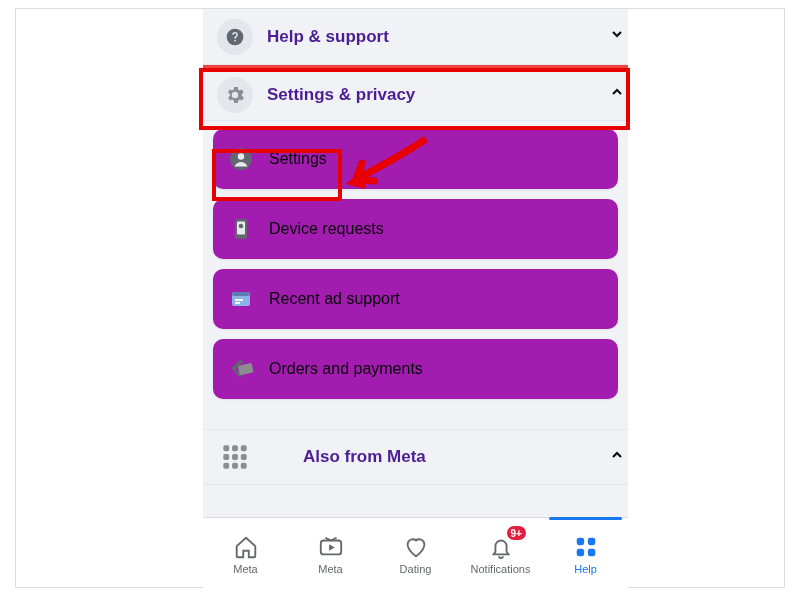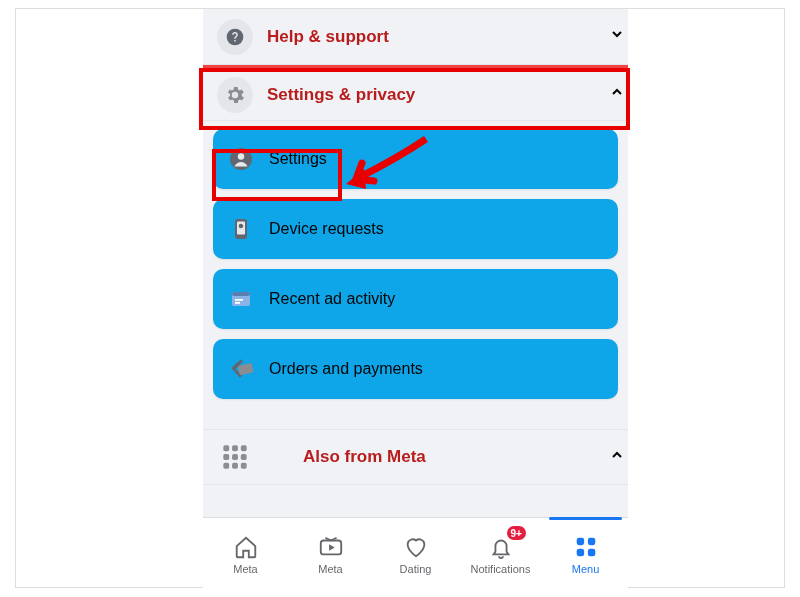--- a/index.html
+++ b/index.html
@@ -29,7 +29,7 @@
     padding: 0 3px 0 14px;
     font-weight: 600;
     font-size: 17px;
-    color: #b91c1c;
+    color: #4c1d95;
     background: #f0f2f5;
     border-bottom: 1px solid #e4e6eb;
     justify-content: flex-end;

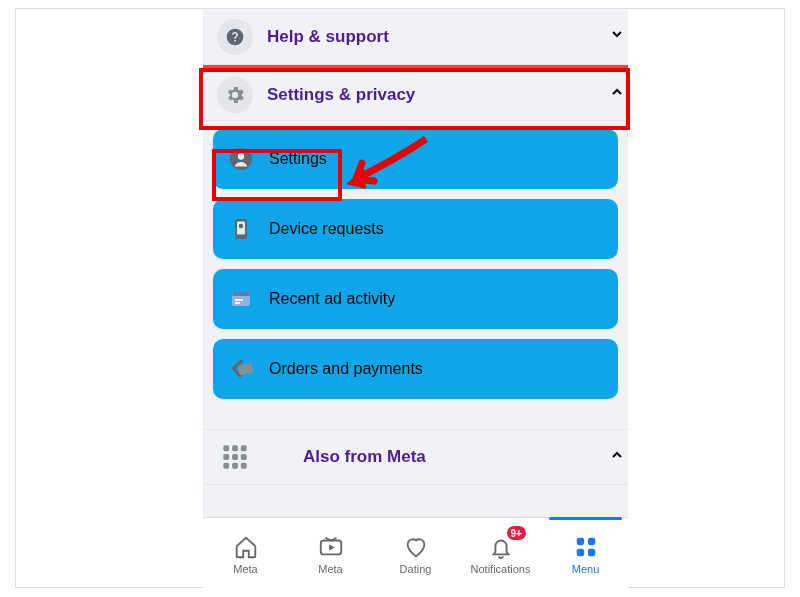--- a/index.html
+++ b/index.html
@@ -52,7 +52,7 @@
     gap: 10px;
   }
   .card {
-    background: #0ea5e9;
+    background: #a21caf;
     border-radius: 10px;
     height: 60px;
     display: flex;

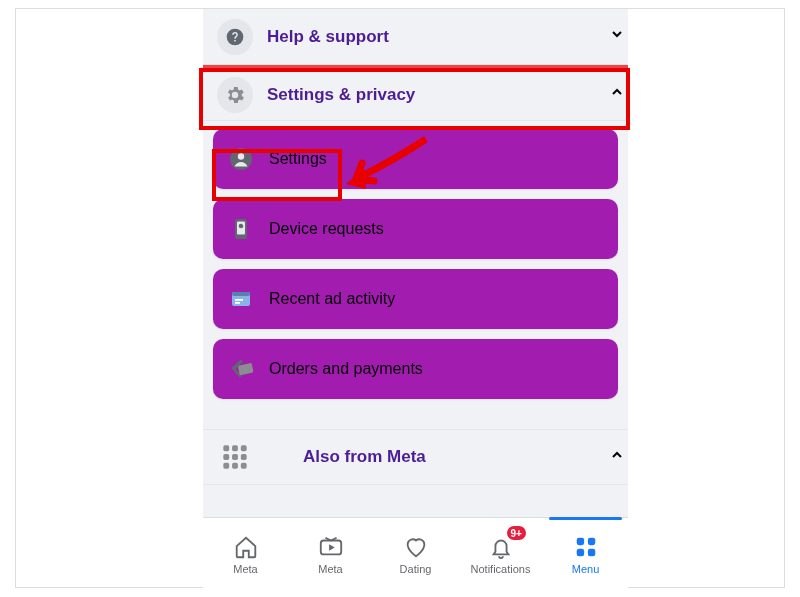--- a/index.html
+++ b/index.html
@@ -192,7 +192,7 @@
               <rect x="6" y="15" width="5" height="1.8" fill="#fff"></rect>
             </svg>
         </span>
-        <span>Recent ad activity</span>
+        <span>Recent ad support</span>
       </div>
 
       <div class="card">

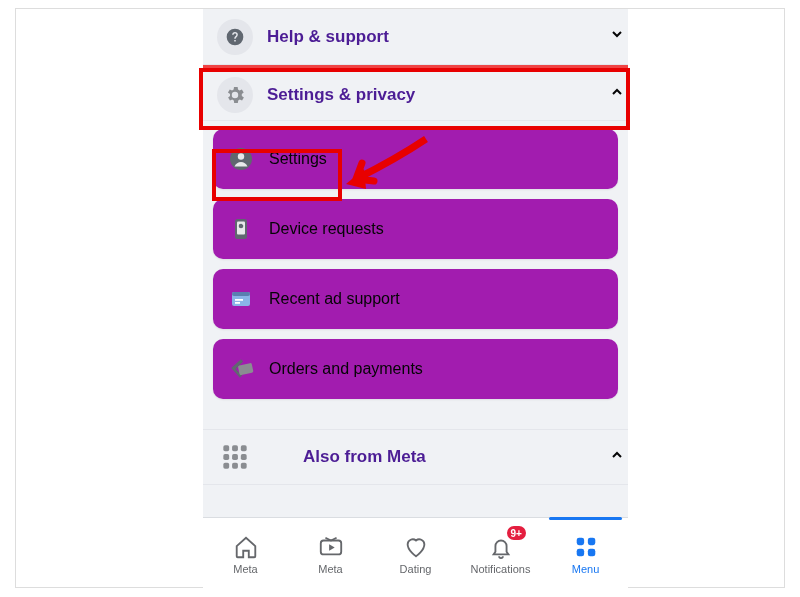--- a/index.html
+++ b/index.html
@@ -276,7 +276,7 @@
               <rect x="16" y="16" width="8" height="8" rx="2.5"></rect>
             </svg>
         </span>
-        <span>Menu</span>
+        <span>Help</span>
       </div>
     </div>
 

